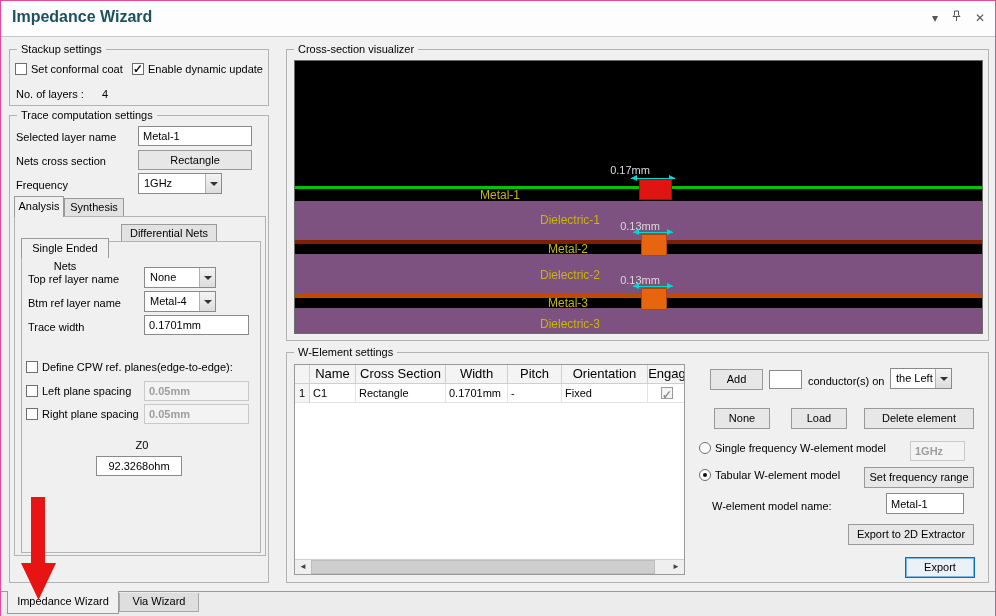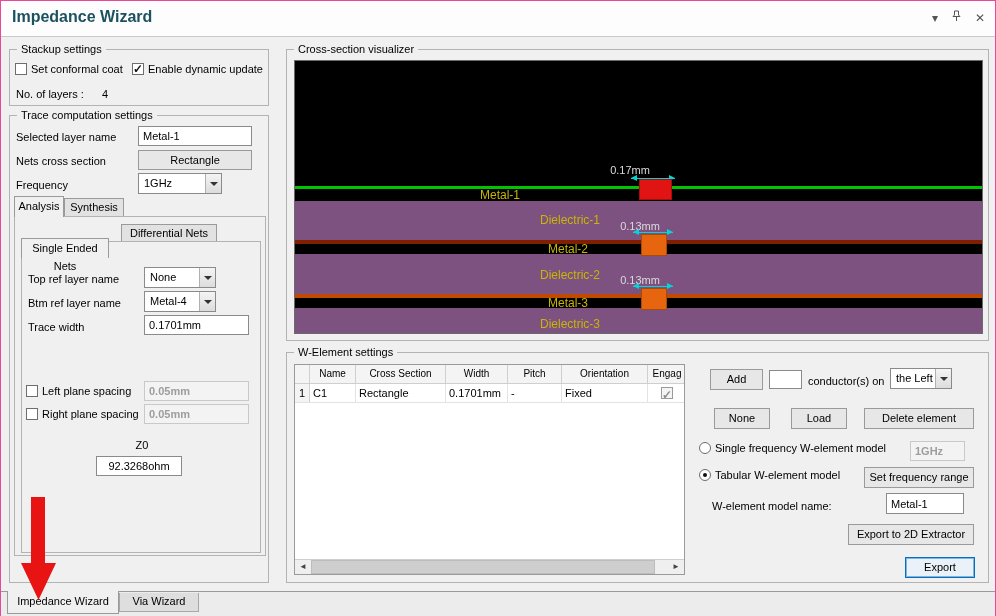--- a/index.html
+++ b/index.html
@@ -133,6 +133,10 @@
         <span class="lbl" style="left:6px;top:78px">Trace width</span>
         <input class="inp" style="left: 122px; top: 73px; width: 105px; height: 20px;" value="0.1701mm">
 
+        <label class="cbrow" style="left:4px;top:119px">
+          <span class="cb"></span>
+          <span>Define CPW ref. planes(edge-to-edge):</span>
+        </label>
 
         <label class="cbrow" style="left:4px;top:143px">
           <span class="cb"></span>

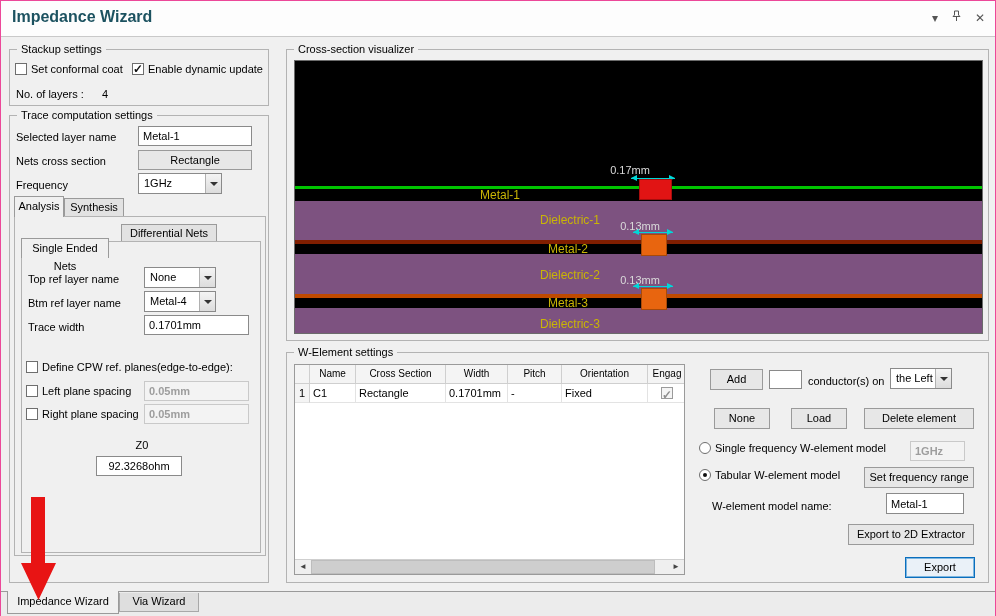--- a/index.html
+++ b/index.html
@@ -47,7 +47,7 @@
 
   .tblwrap { position:absolute; background:#fff; border:1px solid #9a9a9a; overflow:hidden; }
   .trow { display:flex; }
-  .hc { background:#f4f4f4; border-right:1px solid #cfcfcf; border-bottom:1px solid #cfcfcf; height:19px; line-height:18px; text-align:center; font-size:10px; flex:none; }
+  .hc { background:#f4f4f4; border-right:1px solid #cfcfcf; border-bottom:1px solid #cfcfcf; height:19px; line-height:18px; text-align:center; font-size:13px; flex:none; }
   .dc { border-right:1px solid #e3e3e3; border-bottom:1px solid #e3e3e3; height:19px; line-height:18px; font-size:11px; padding:0 3px; flex:none; }
   .dc.rowhdr { background:#f4f4f4; border-right:1px solid #cfcfcf; text-align:center; padding:0; }
   .dc.ccell { display:flex; align-items:center; justify-content:center; }

